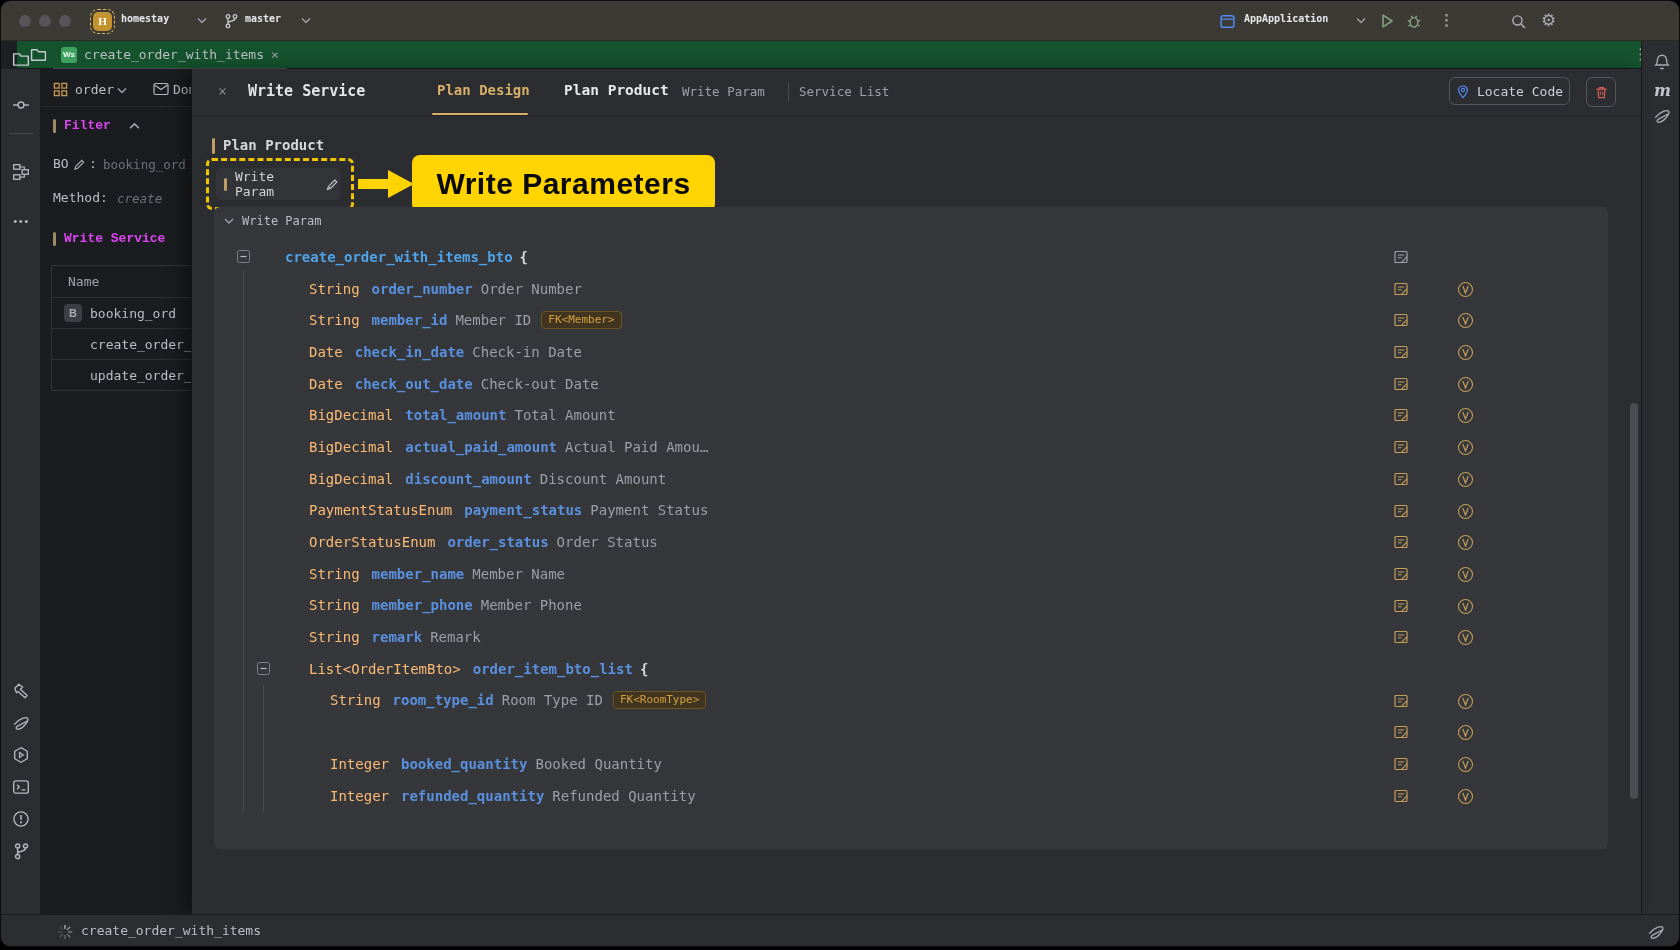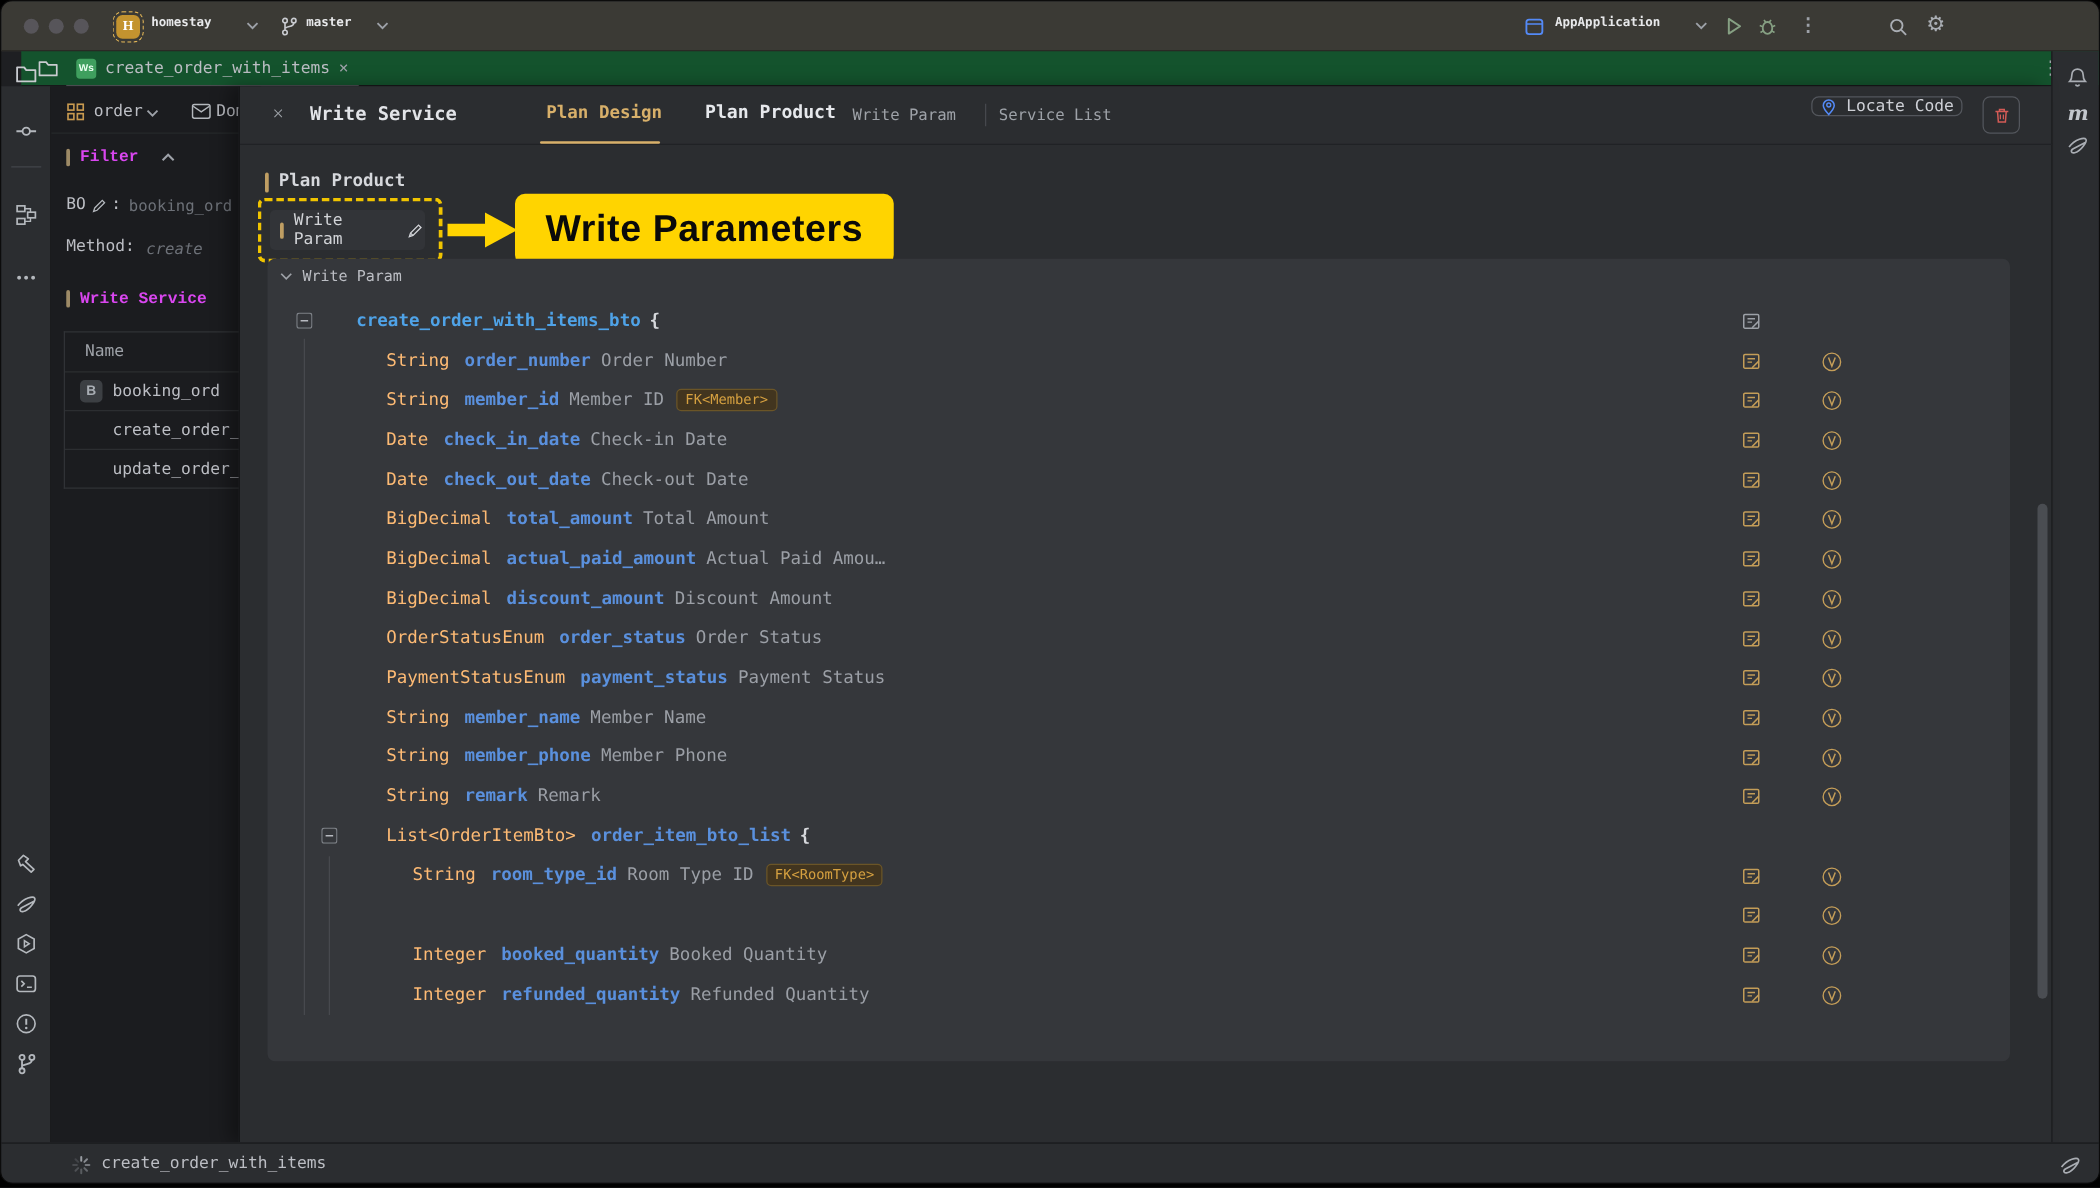--- a/index.html
+++ b/index.html
@@ -54,7 +54,7 @@
   #ptab-2{left:490px;}
   #ptab-sep{position:absolute;left:596px;top:14px;width:1px;height:18px;background:#46484d;}
   #ptab-3{left:607px;}
-  #locate-btn{position:absolute;left:1257px;top:8px;width:121px;height:16px;border:1px solid #53565c;border-radius:6px;display:flex;align-items:center;justify-content:center;gap:7px;color:#ced0d6;font-size:13px;}
+  #locate-btn{position:absolute;left:1257px;top:8px;width:121px;height:28px;border:1px solid #53565c;border-radius:6px;display:flex;align-items:center;justify-content:center;gap:7px;color:#ced0d6;font-size:13px;}
   #trash-btn{position:absolute;left:1394px;top:8px;width:30px;height:30px;border:1px solid #53565c;border-radius:6px;display:flex;align-items:center;justify-content:center;}
 
   

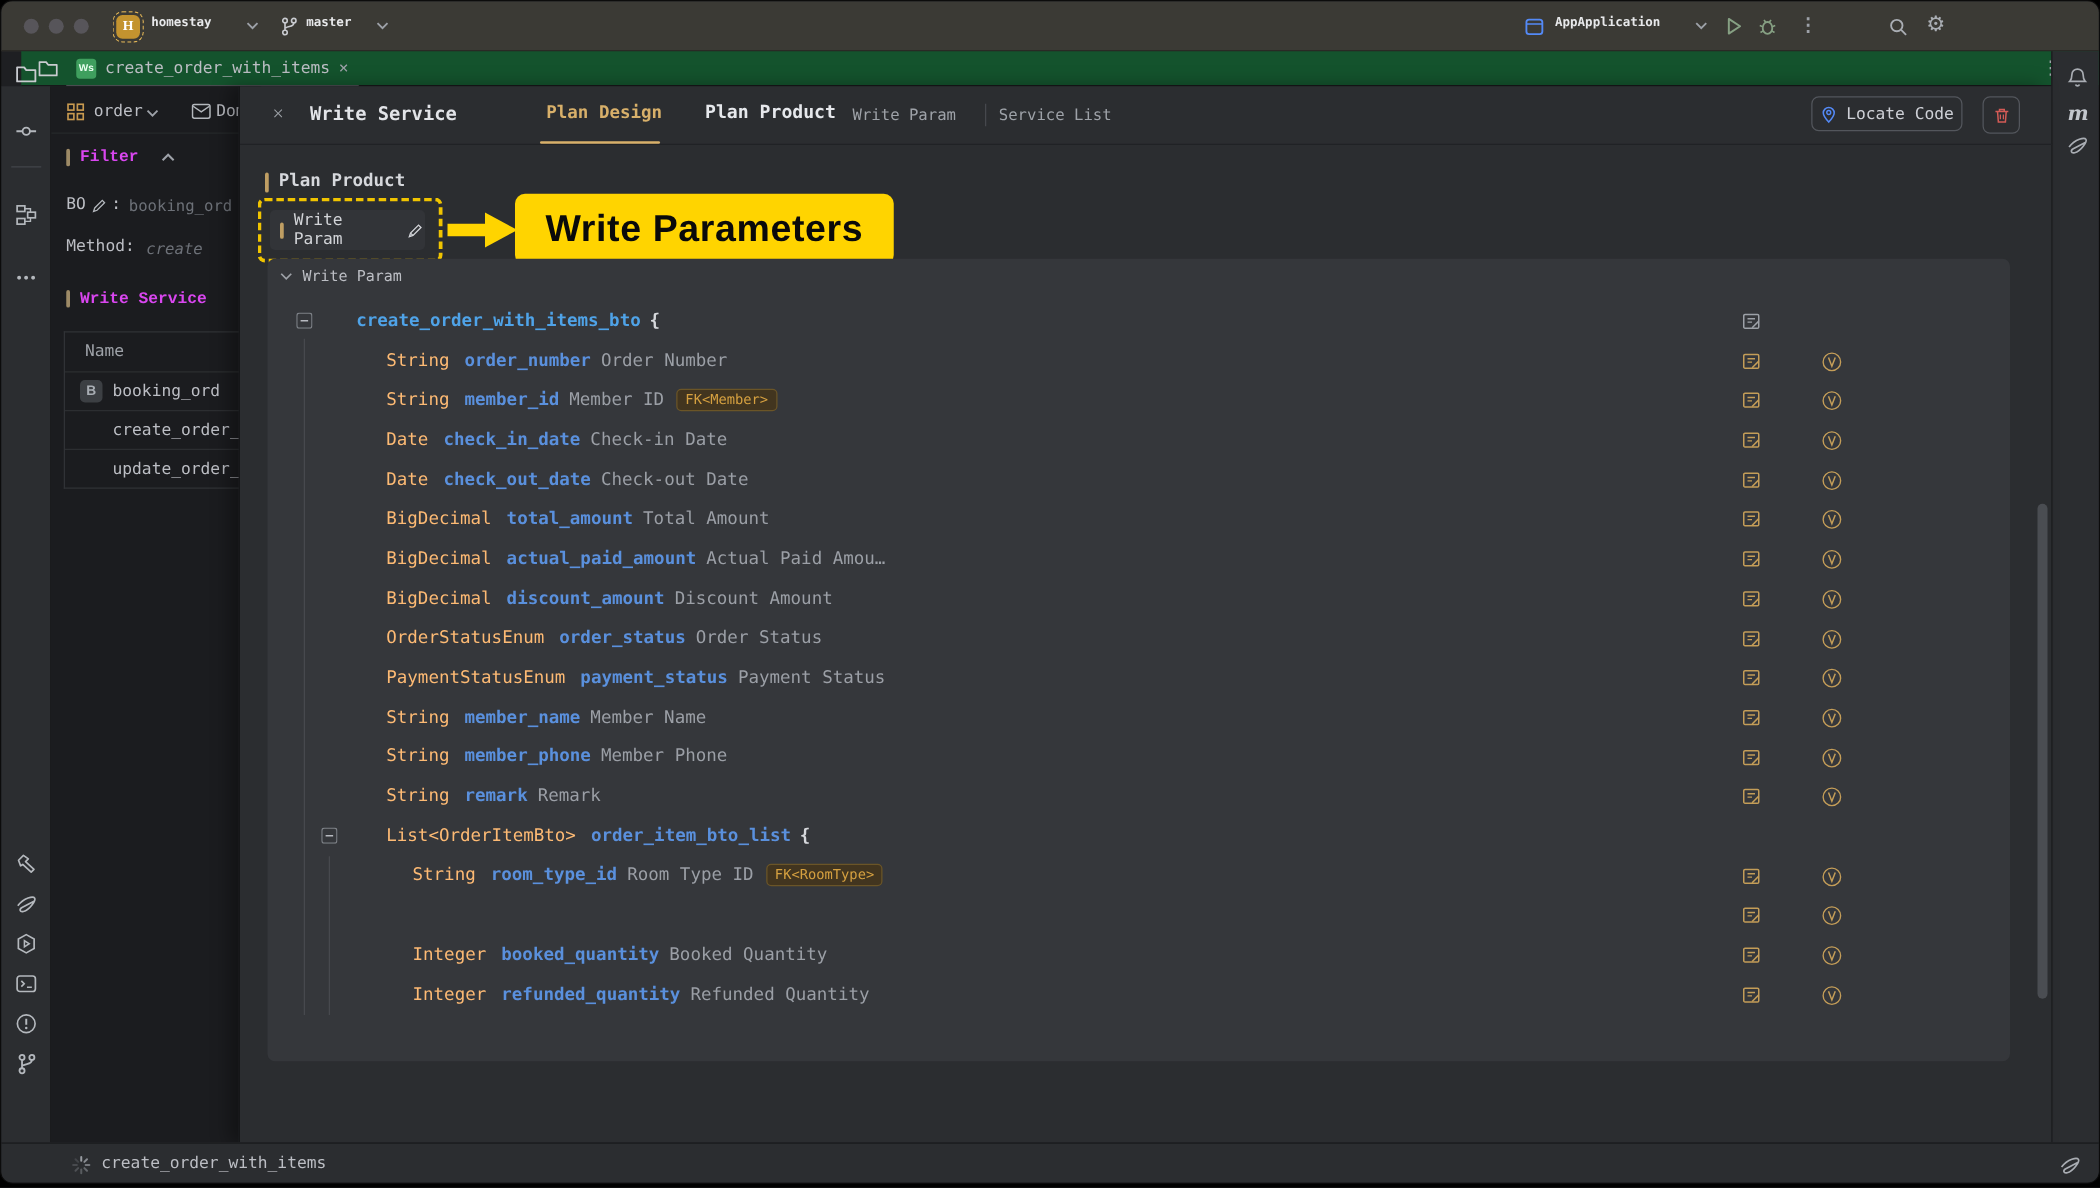--- a/index.html
+++ b/index.html
@@ -512,32 +512,32 @@
   <div class="trow lvl1">
 
     <span class="rtext">
+      <span class="rtype">PaymentStatusEnum</span>
+      <span class="rname">payment_status</span>
+      <span class="rdesc">Payment Status</span>
+
+    </span>
+    <span class="icon-edit edit-gold">
+      <svg class="icn" width="16" height="16" viewBox="0 0 16 16" fill="none">
+                <path d="M3 2.5h10a1 1 0 0 1 1 1v9a1 1 0 0 1-1 1H3a1 1 0 0 1-1-1v-9a1 1 0 0 1 1-1z" stroke-width="1.2"></path>
+                <path d="M5 6h6M5 8.7h3.6" stroke-width="1.1"></path>
+                <path d="M8.7 13.2l5.3-5.3" stroke-width="1.2"></path>
+              </svg>
+    </span>
+    <span class="icon-v">
+      <svg class="icn" width="17" height="17" viewBox="0 0 17 17">
+                <circle cx="8.5" cy="8.5" r="7" fill="none" stroke="#c49d58" stroke-width="1.1"></circle>
+                <path d="M5.8 5l2.7 7 2.7-7" fill="none" stroke="#c49d58" stroke-width="1.2"></path>
+              </svg>
+    </span>
+  </div>
+
+  <div class="trow lvl1">
+
+    <span class="rtext">
       <span class="rtype">OrderStatusEnum</span>
       <span class="rname">order_status</span>
       <span class="rdesc">Order Status</span>
-
-    </span>
-    <span class="icon-edit edit-gold">
-      <svg class="icn" width="16" height="16" viewBox="0 0 16 16" fill="none">
-                <path d="M3 2.5h10a1 1 0 0 1 1 1v9a1 1 0 0 1-1 1H3a1 1 0 0 1-1-1v-9a1 1 0 0 1 1-1z" stroke-width="1.2"></path>
-                <path d="M5 6h6M5 8.7h3.6" stroke-width="1.1"></path>
-                <path d="M8.7 13.2l5.3-5.3" stroke-width="1.2"></path>
-              </svg>
-    </span>
-    <span class="icon-v">
-      <svg class="icn" width="17" height="17" viewBox="0 0 17 17">
-                <circle cx="8.5" cy="8.5" r="7" fill="none" stroke="#c49d58" stroke-width="1.1"></circle>
-                <path d="M5.8 5l2.7 7 2.7-7" fill="none" stroke="#c49d58" stroke-width="1.2"></path>
-              </svg>
-    </span>
-  </div>
-
-  <div class="trow lvl1">
-
-    <span class="rtext">
-      <span class="rtype">PaymentStatusEnum</span>
-      <span class="rname">payment_status</span>
-      <span class="rdesc">Payment Status</span>
 
     </span>
     <span class="icon-edit edit-gold">

